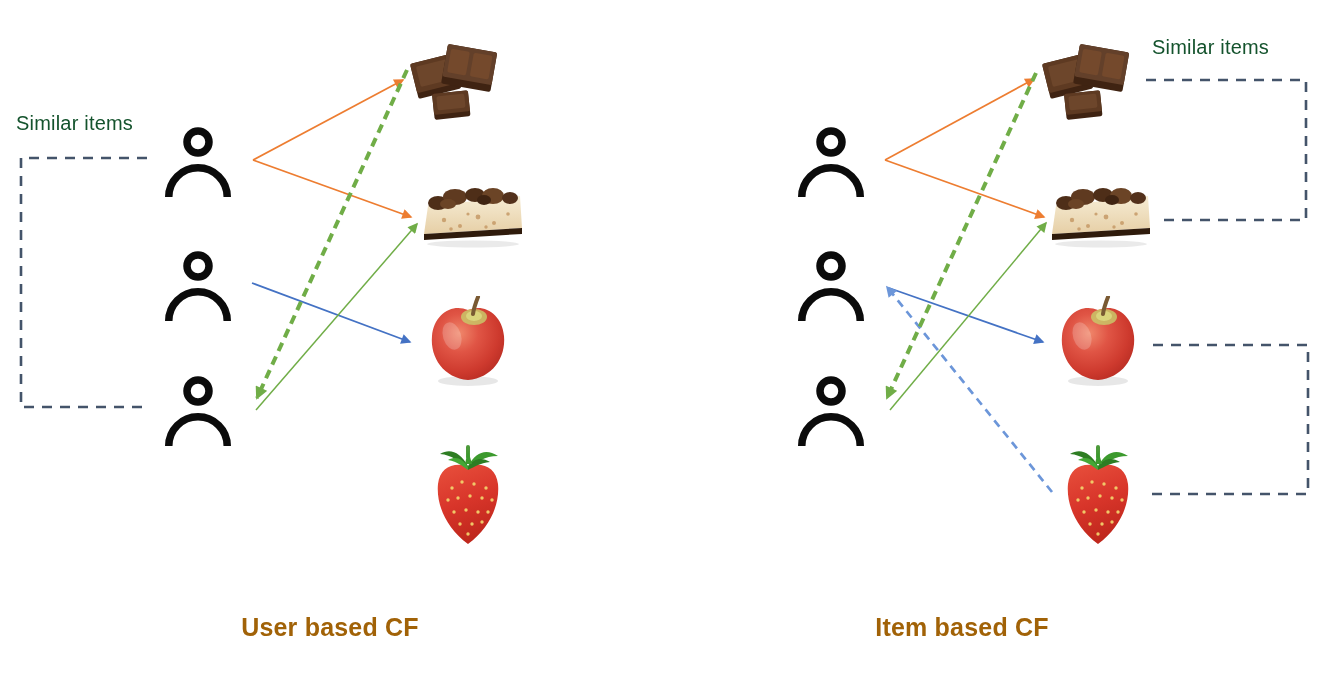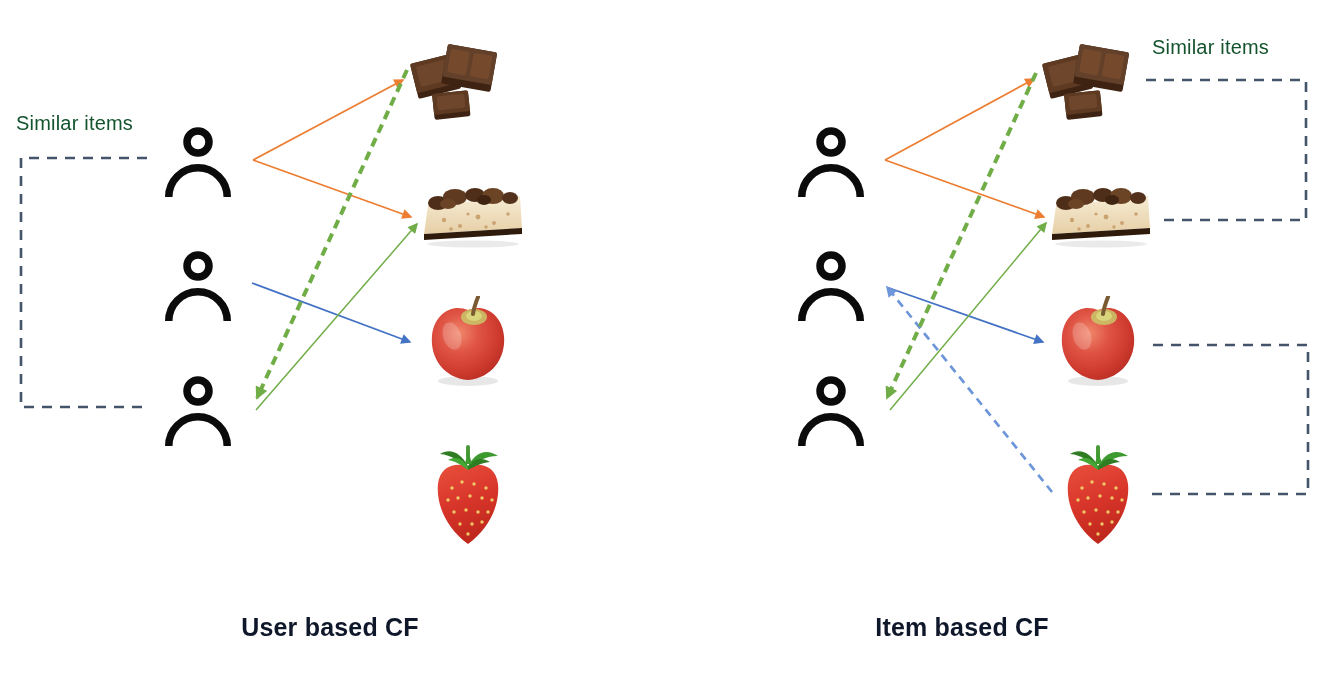--- a/index.html
+++ b/index.html
@@ -14,7 +14,7 @@
     white-space:nowrap;letter-spacing:0.2px;
   }
   .caption{
-    position:absolute;color:#0f172a;font-size:25px;font-weight:700;
+    position:absolute;color:#a16207;font-size:25px;font-weight:700;
     width:300px;text-align:center;white-space:nowrap;letter-spacing:0.2px;
   }
   #edge-layer{position:absolute;left:0;top:0;width:1334px;height:678px;pointer-events:none;}

